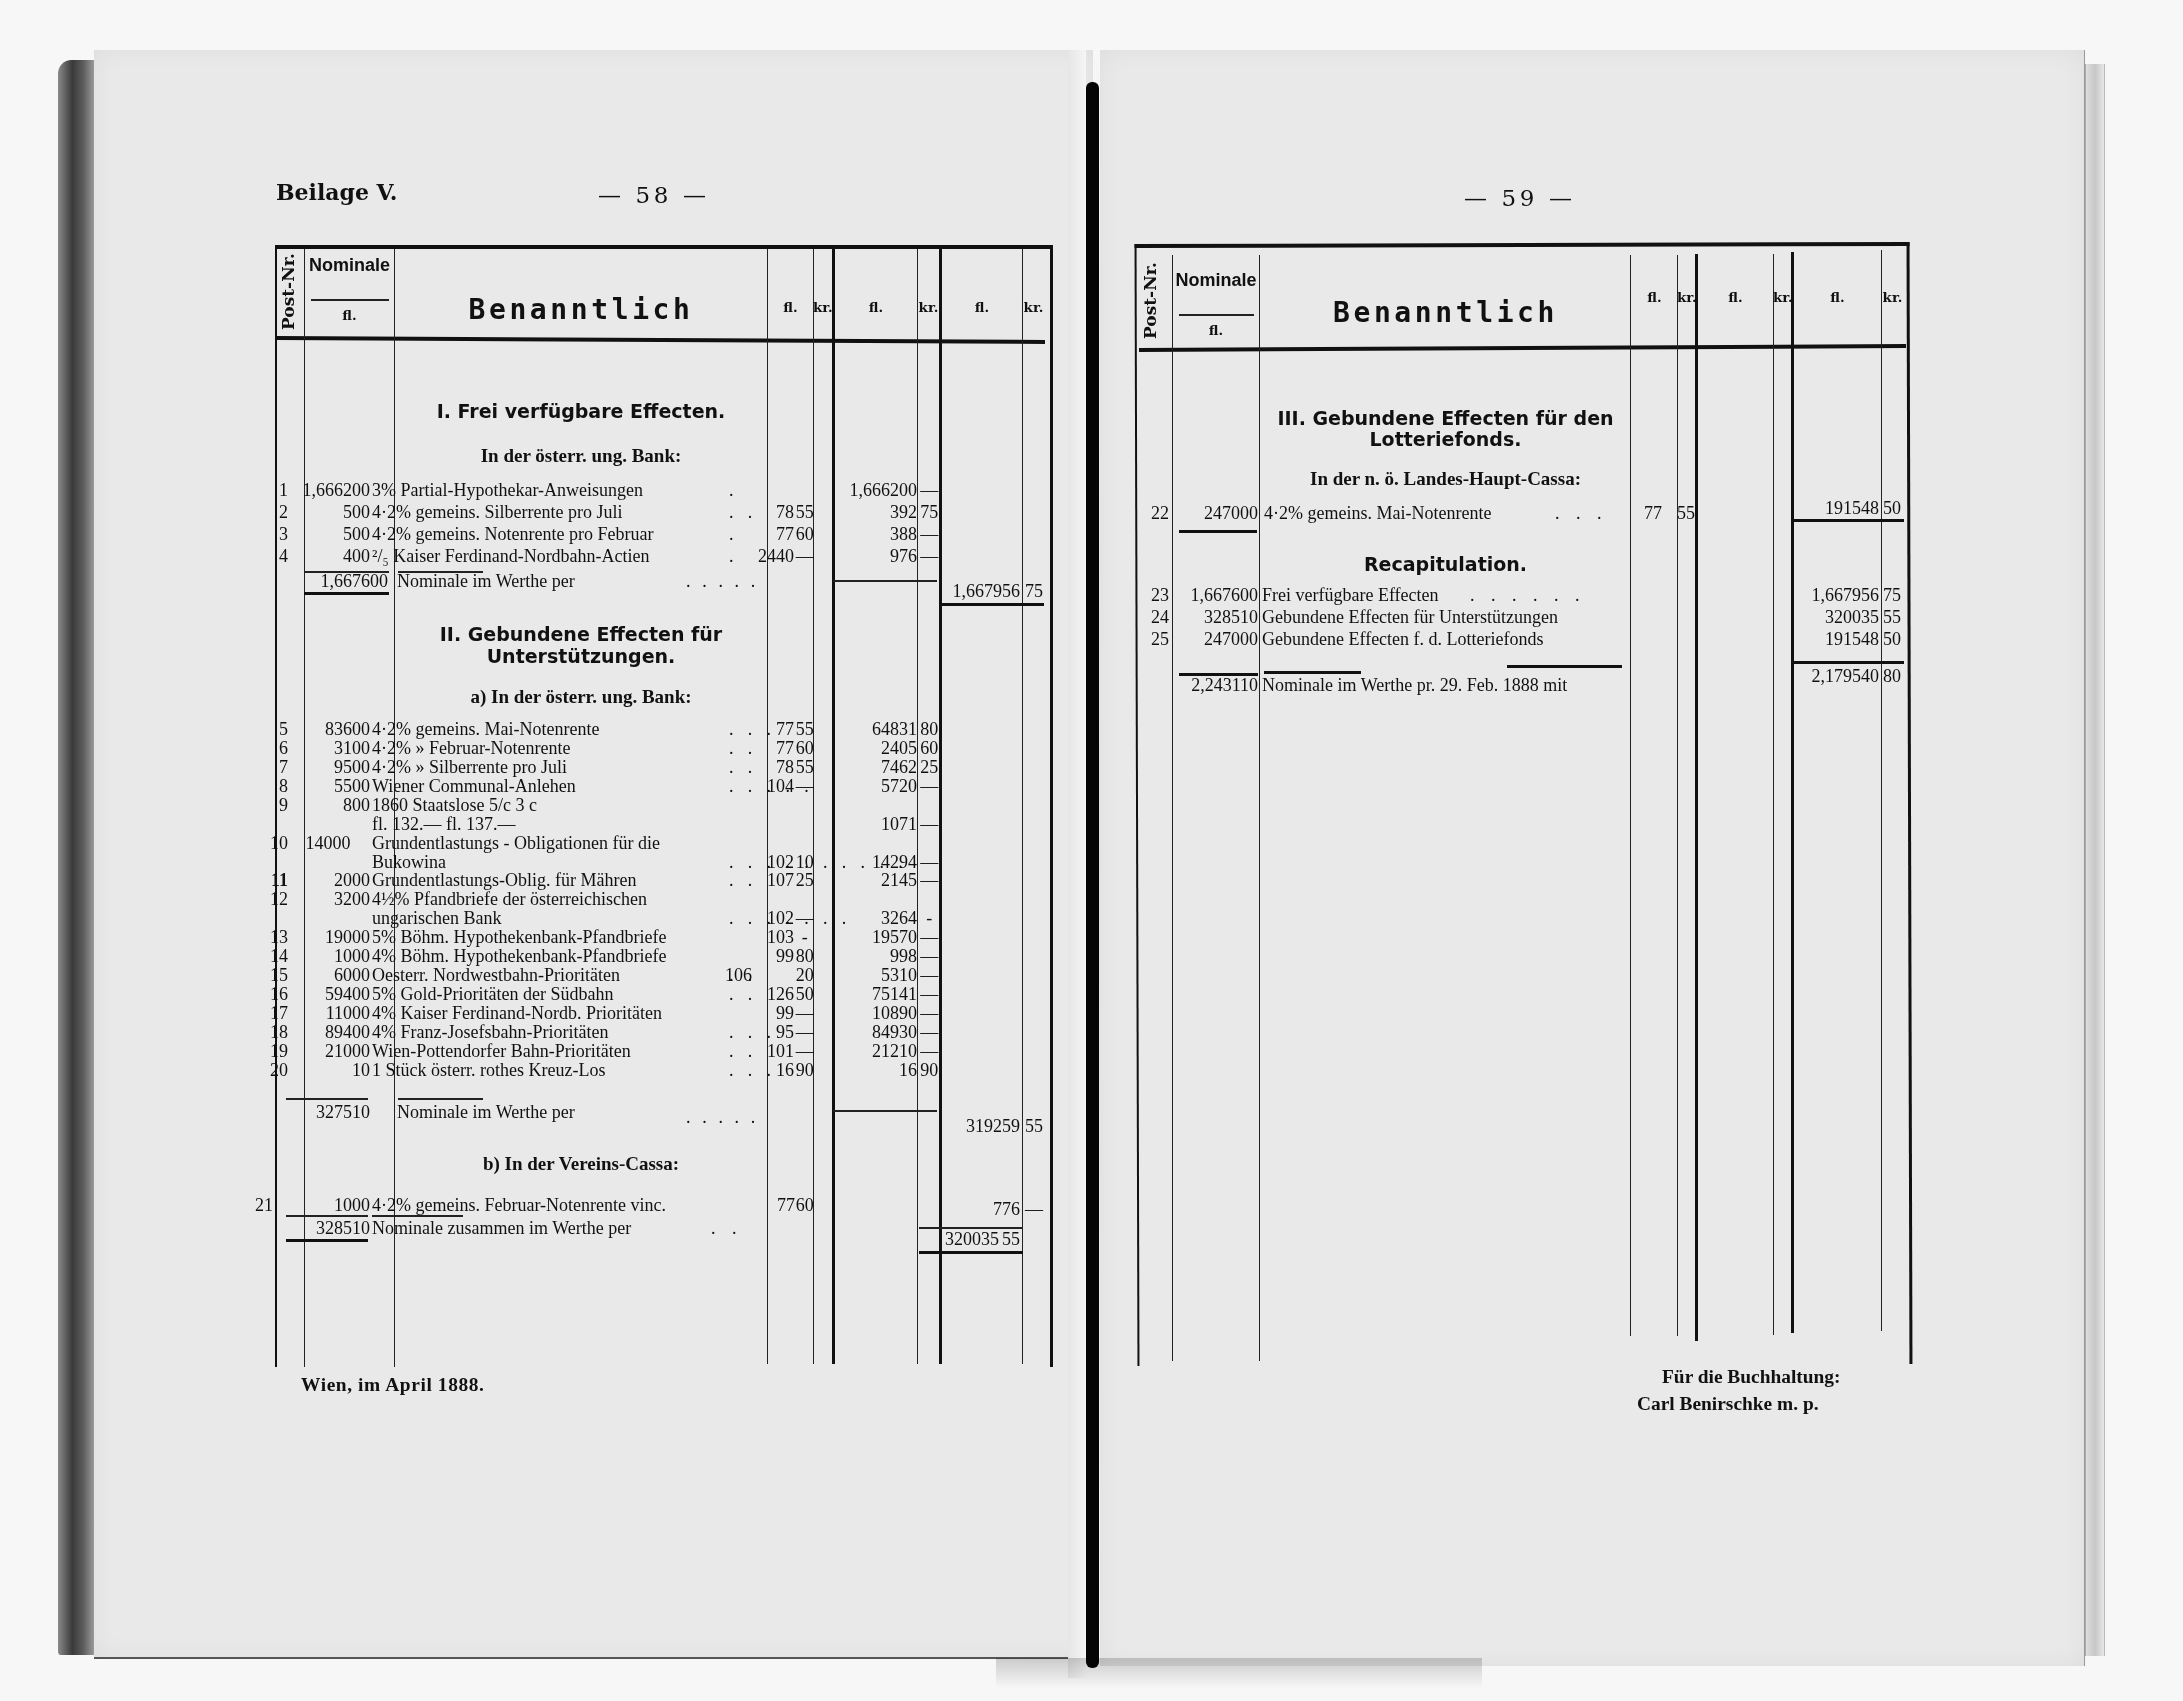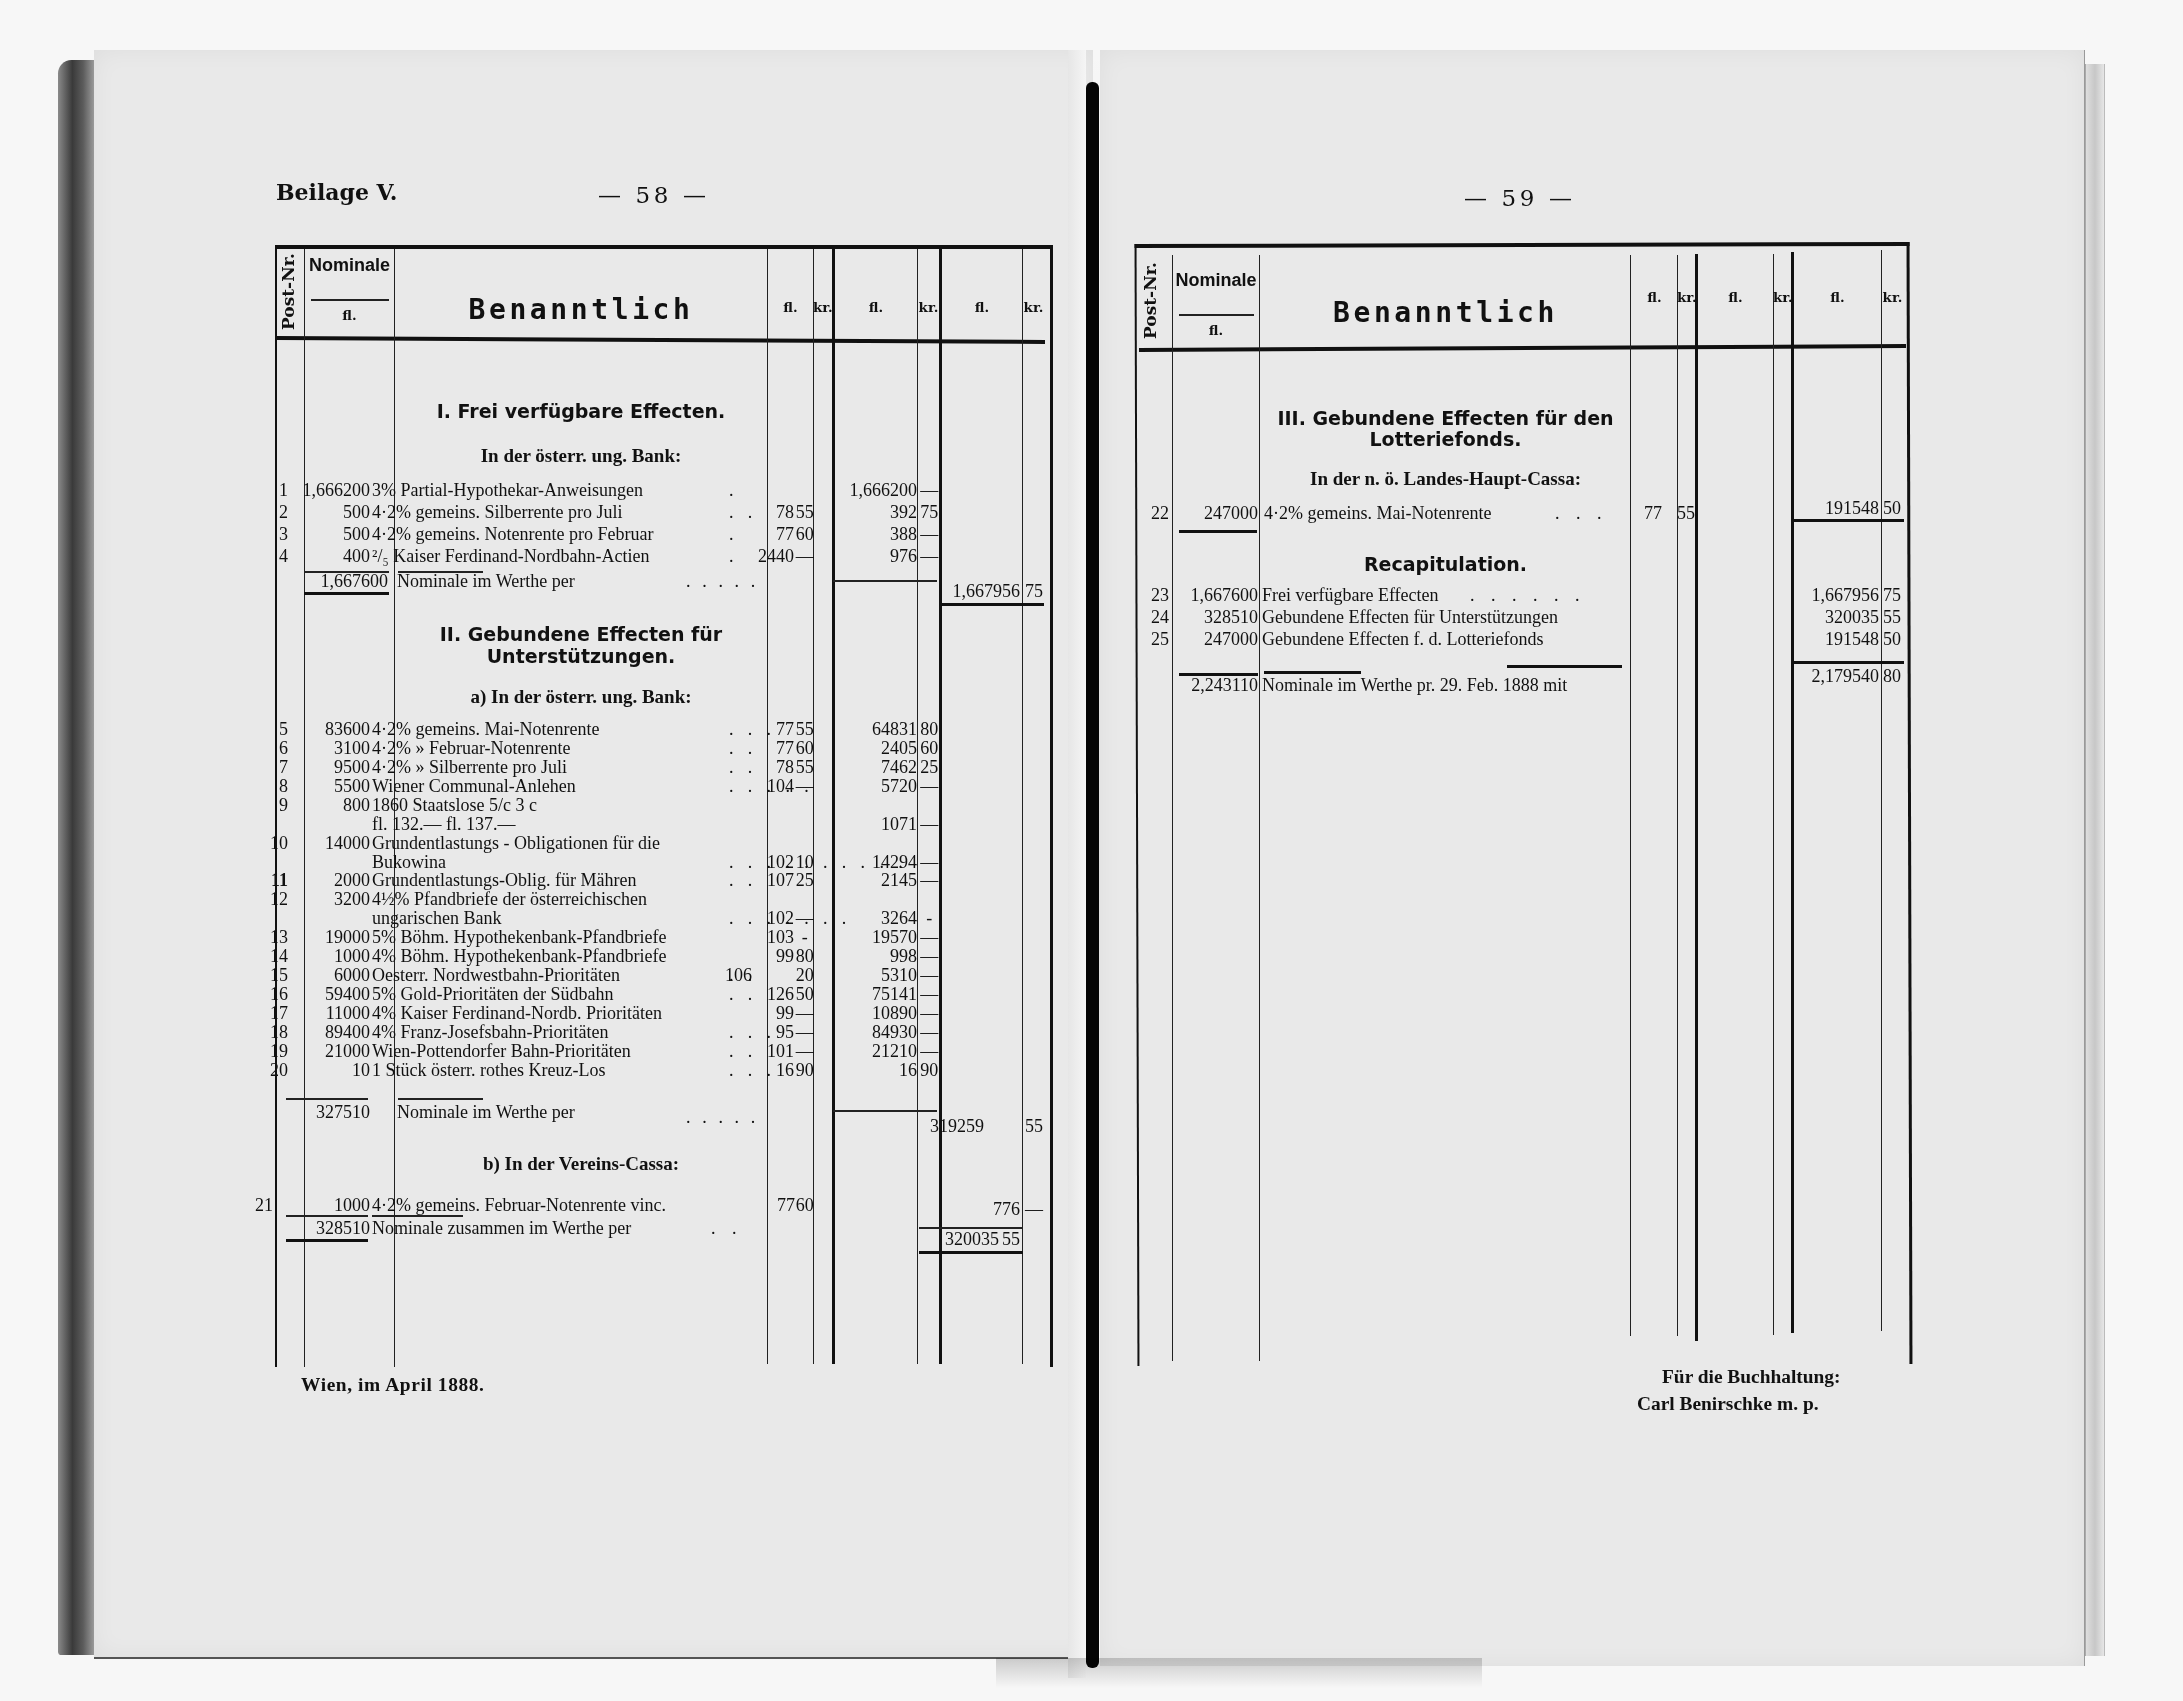--- a/index.html
+++ b/index.html
@@ -229,7 +229,7 @@
     </div>
     <div class="row" style="top: 834px; left: 0px;">
       <span class="num" style="position: absolute; left: 267px; width: 21px;">10</span>
-      <span class="num" style="position: absolute; left: 286px; width: 84px;">14000</span>
+      <span class="num" style="position: absolute; left: 286px; width: 84px; text-align: center;">14000</span>
       <span class="" style="position: absolute; left: 372px;">Grundentlastungs - Obligationen für die</span>
       <span class="" style="position: absolute; left: 729px; letter-spacing: 4.9px;"></span>
       <span class="num" style="position: absolute; left: 753px; width: 41px;"></span>

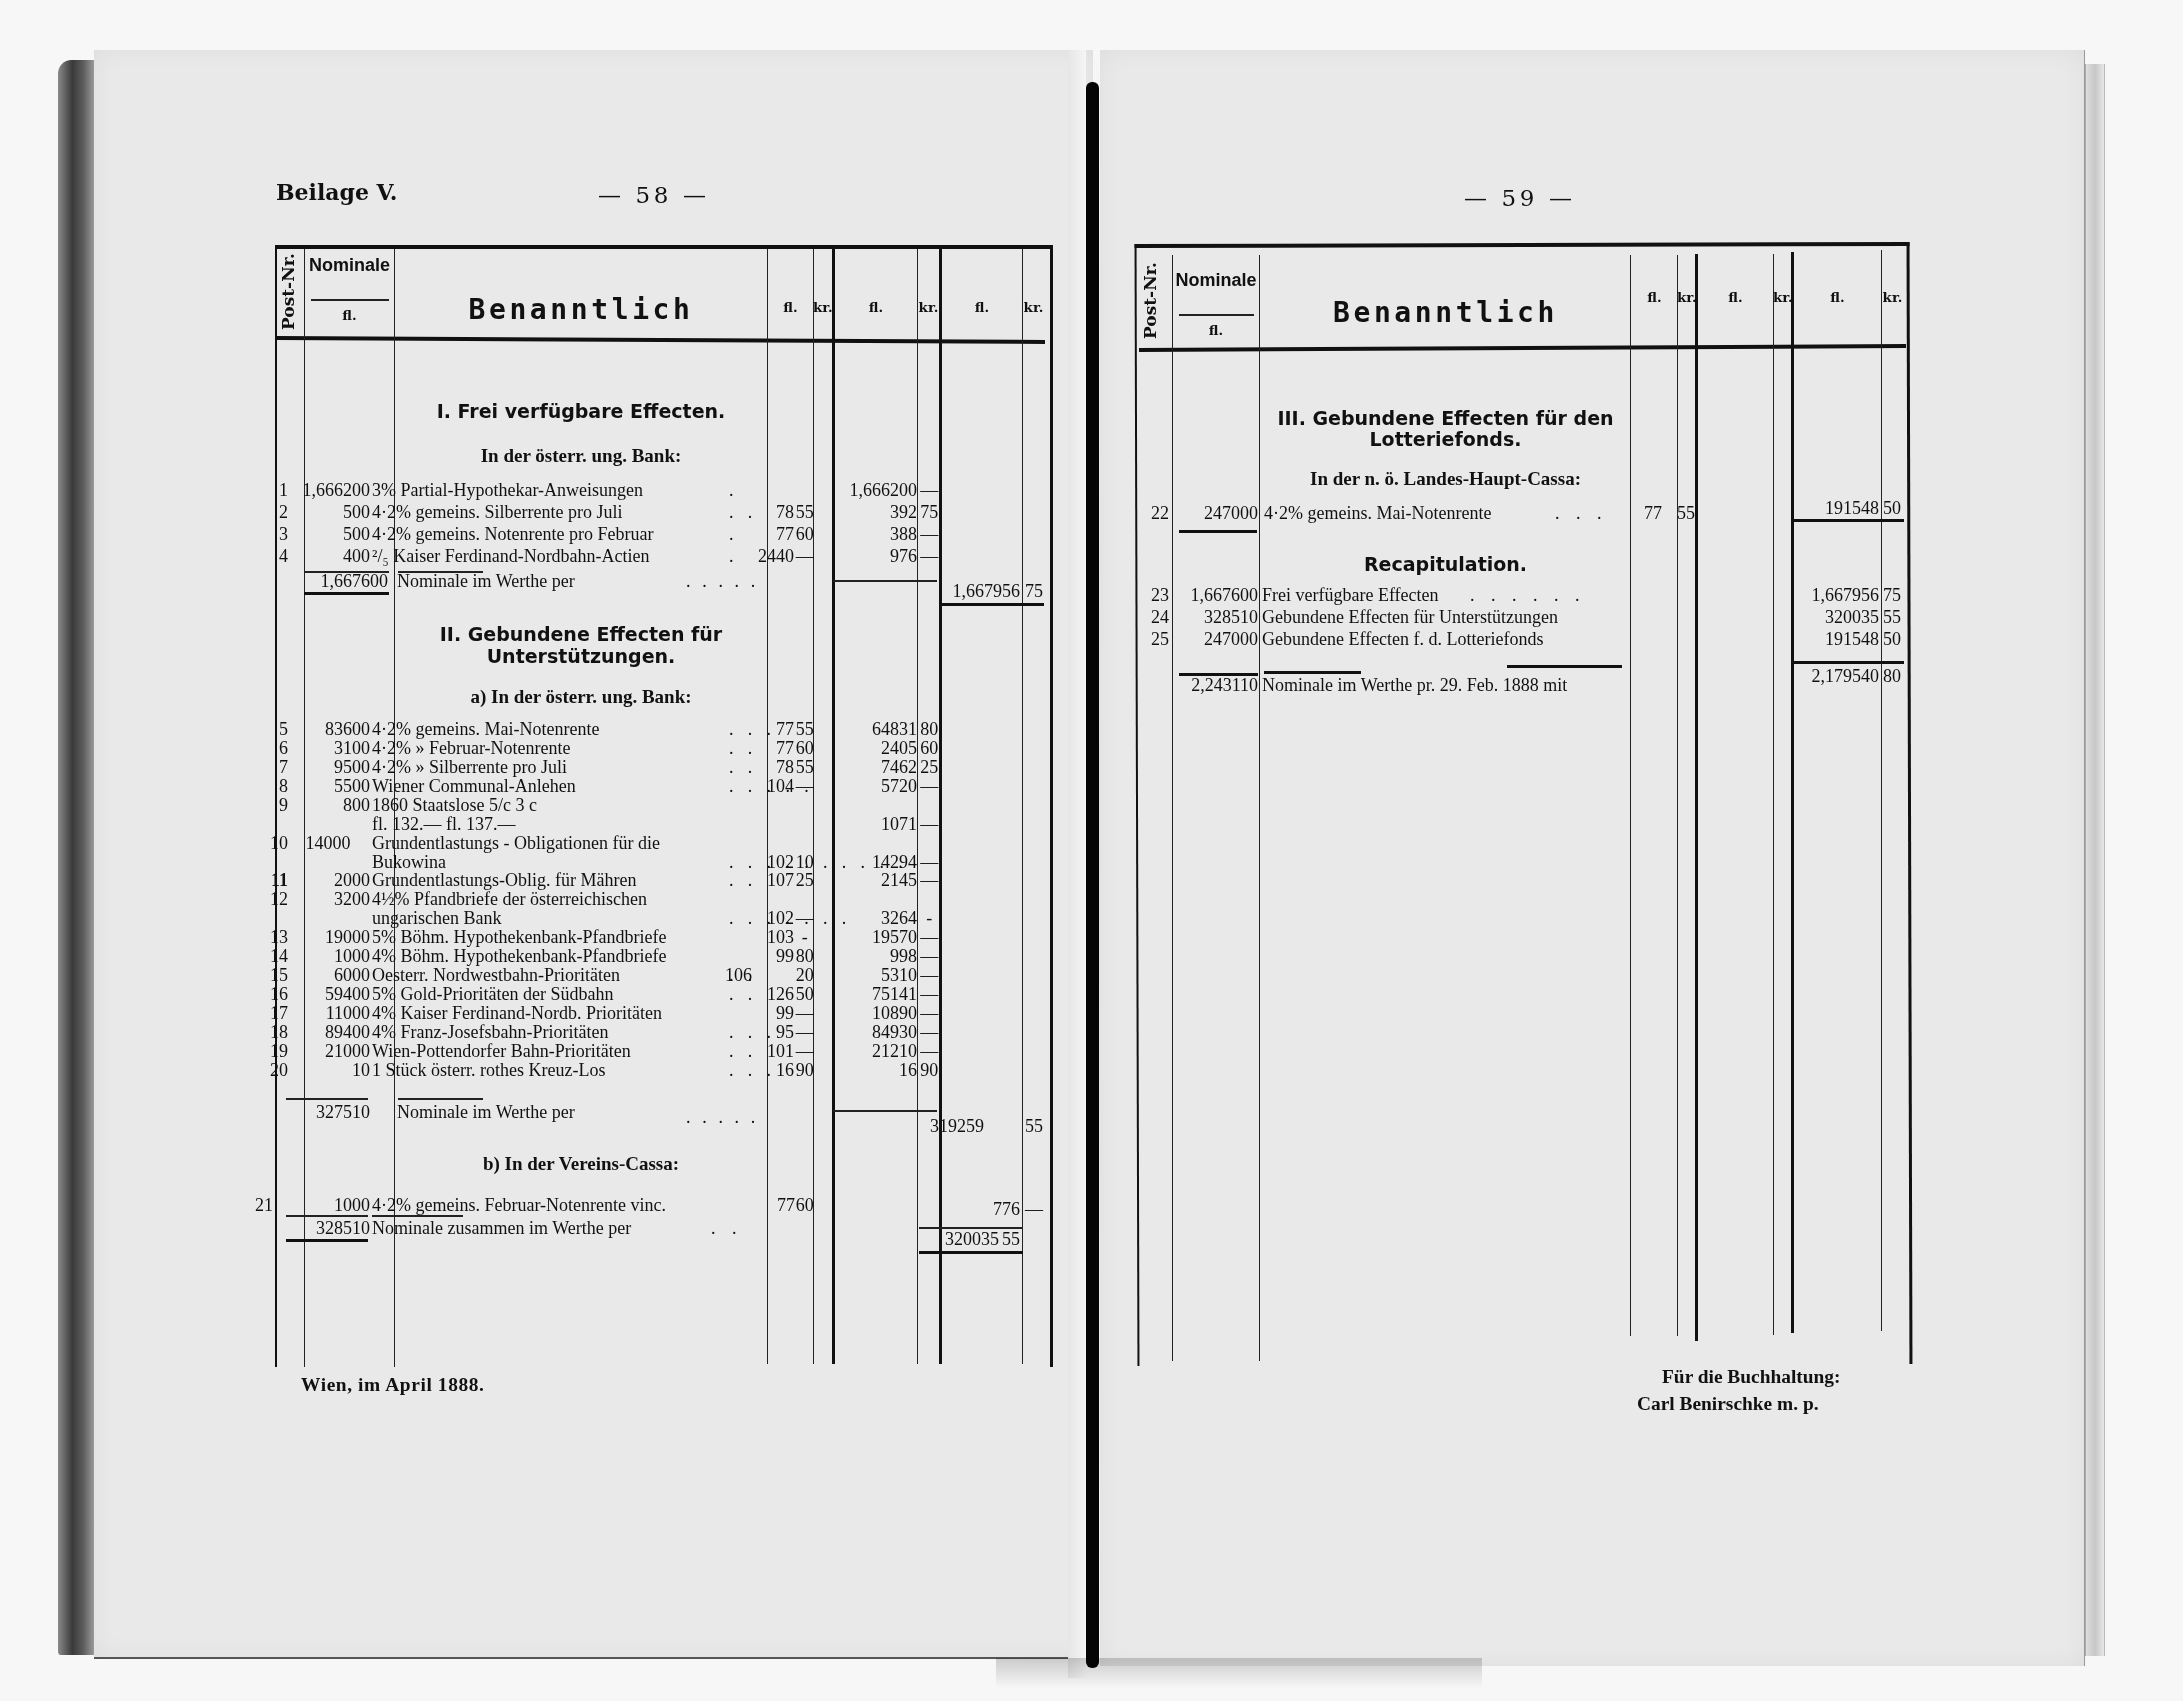--- a/index.html
+++ b/index.html
@@ -368,7 +368,7 @@
 </div>
 <div class="uline" style="left:833px;top:1110px;width:104px;"></div>
 <div class="row" style="top:1117px;left:0;">
-  <span class="num" style="left:892px;width:80px;padding-left:12px;">319259</span>
+  <span class="num" style="left:940px;width:80px;">319259</span>
   <span class="cell-c" style="left:1023px;width:22px;">55</span>
 </div>
 

